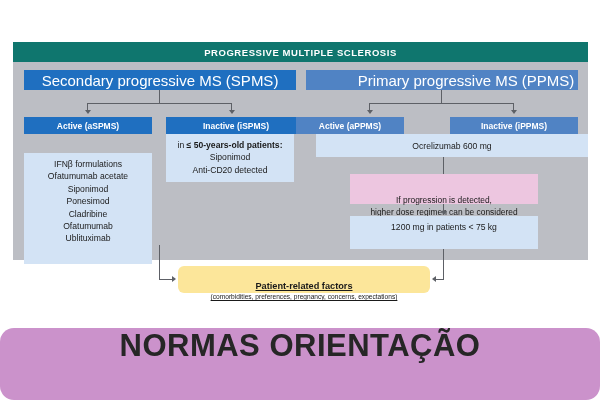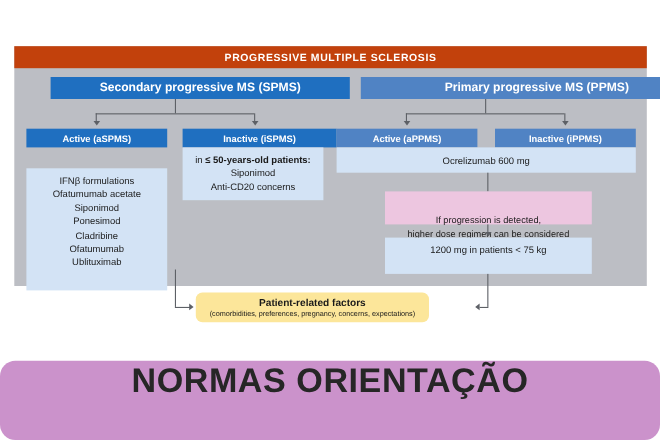--- a/index.html
+++ b/index.html
@@ -34,7 +34,7 @@
     top: 42px;
     width: 575px;
     height: 20px;
-    background: #c2410c;
+    background: #0f766e;
     color: #ffffff;
     font-size: 9.5px;
     font-weight: bold;

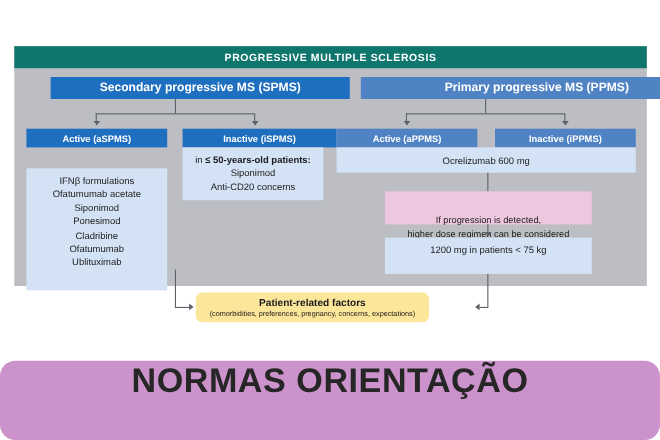--- a/index.html
+++ b/index.html
@@ -53,10 +53,9 @@
     align-items: center;
     justify-content: center;
     color: #ffffff;
-    font-size: 11px;
-    font-weight: bold;
-    box-sizing: border-box;
-    margin-left: 22px;
+    font-size: 15px;
+    font-weight: normal;
+    box-sizing: border-box;
   }
   #spms-box {
     left: 24px;

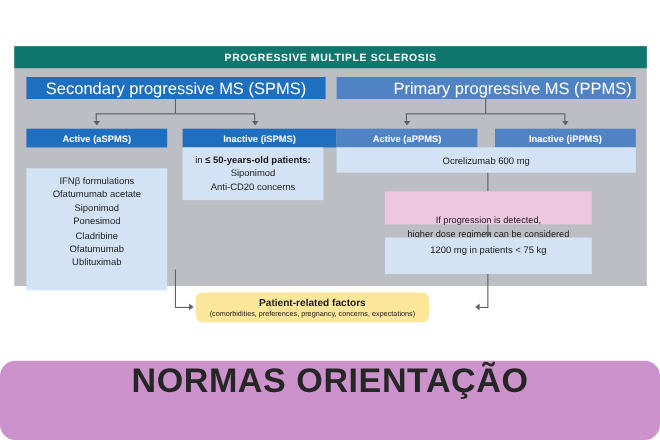--- a/index.html
+++ b/index.html
@@ -85,7 +85,7 @@
   }
   #aspms-box  { left: 24px;  top: 117px; width: 128px; background: #1f6fc0; }
   #ispms-box  { left: 166px; top: 117px; width: 140px; background: #1f6fc0; text-align: right; }
-  #appms-box  { left: 306px; top: 117px; width: 128px; background: #5083c4; }
+  #appms-box  { left: 296px; top: 117px; width: 108px; background: #5083c4; }
   #ippms-box  { left: 450px; top: 117px; width: 128px; background: #5083c4; }
 
   

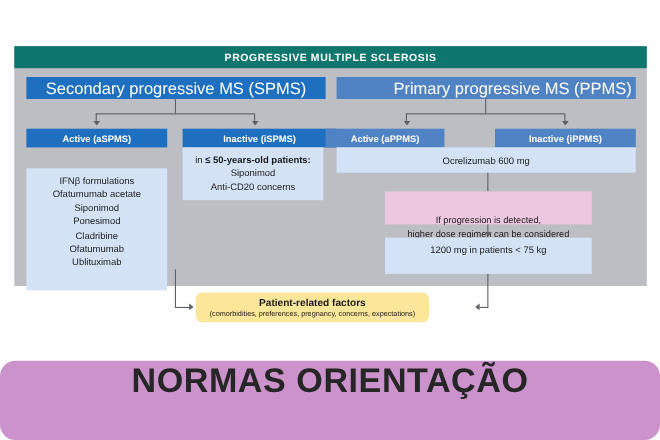--- a/index.html
+++ b/index.html
@@ -114,7 +114,7 @@
     padding-top: 5px;
   }
   #ocrelizumab-box {
-    left: 306px;
+    left: 316px;
     top: 134px;
     width: 272px;
     height: 23px;

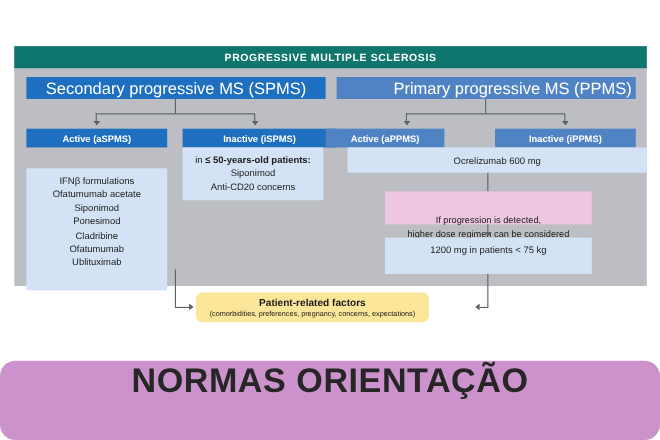--- a/index.html
+++ b/index.html
@@ -270,7 +270,7 @@
   </div>
   <div>
       <div>Siponimod</div>
-      <div>Anti-CD20 concerns</div>
+      <div>Anti-CD20 detected</div>
     </div>
 </div>
 

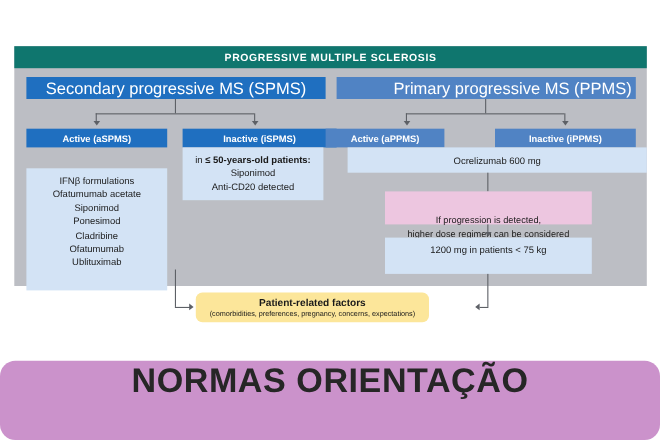--- a/index.html
+++ b/index.html
@@ -186,14 +186,15 @@
     position: absolute;
     left: 178px;
     top: 266px;
-    width: 212px;
+    width: 252px;
     height: 27px;
     background: #fce69a;
     border-radius: 6px;
     box-sizing: border-box;
     text-align: center;
-    padding-top: 3px;
+    padding-top: 14px;
     color: #1a1a1a;
+    text-decoration: underline;
   }
   #patient-factors-title {
     font-size: 9.2px;

